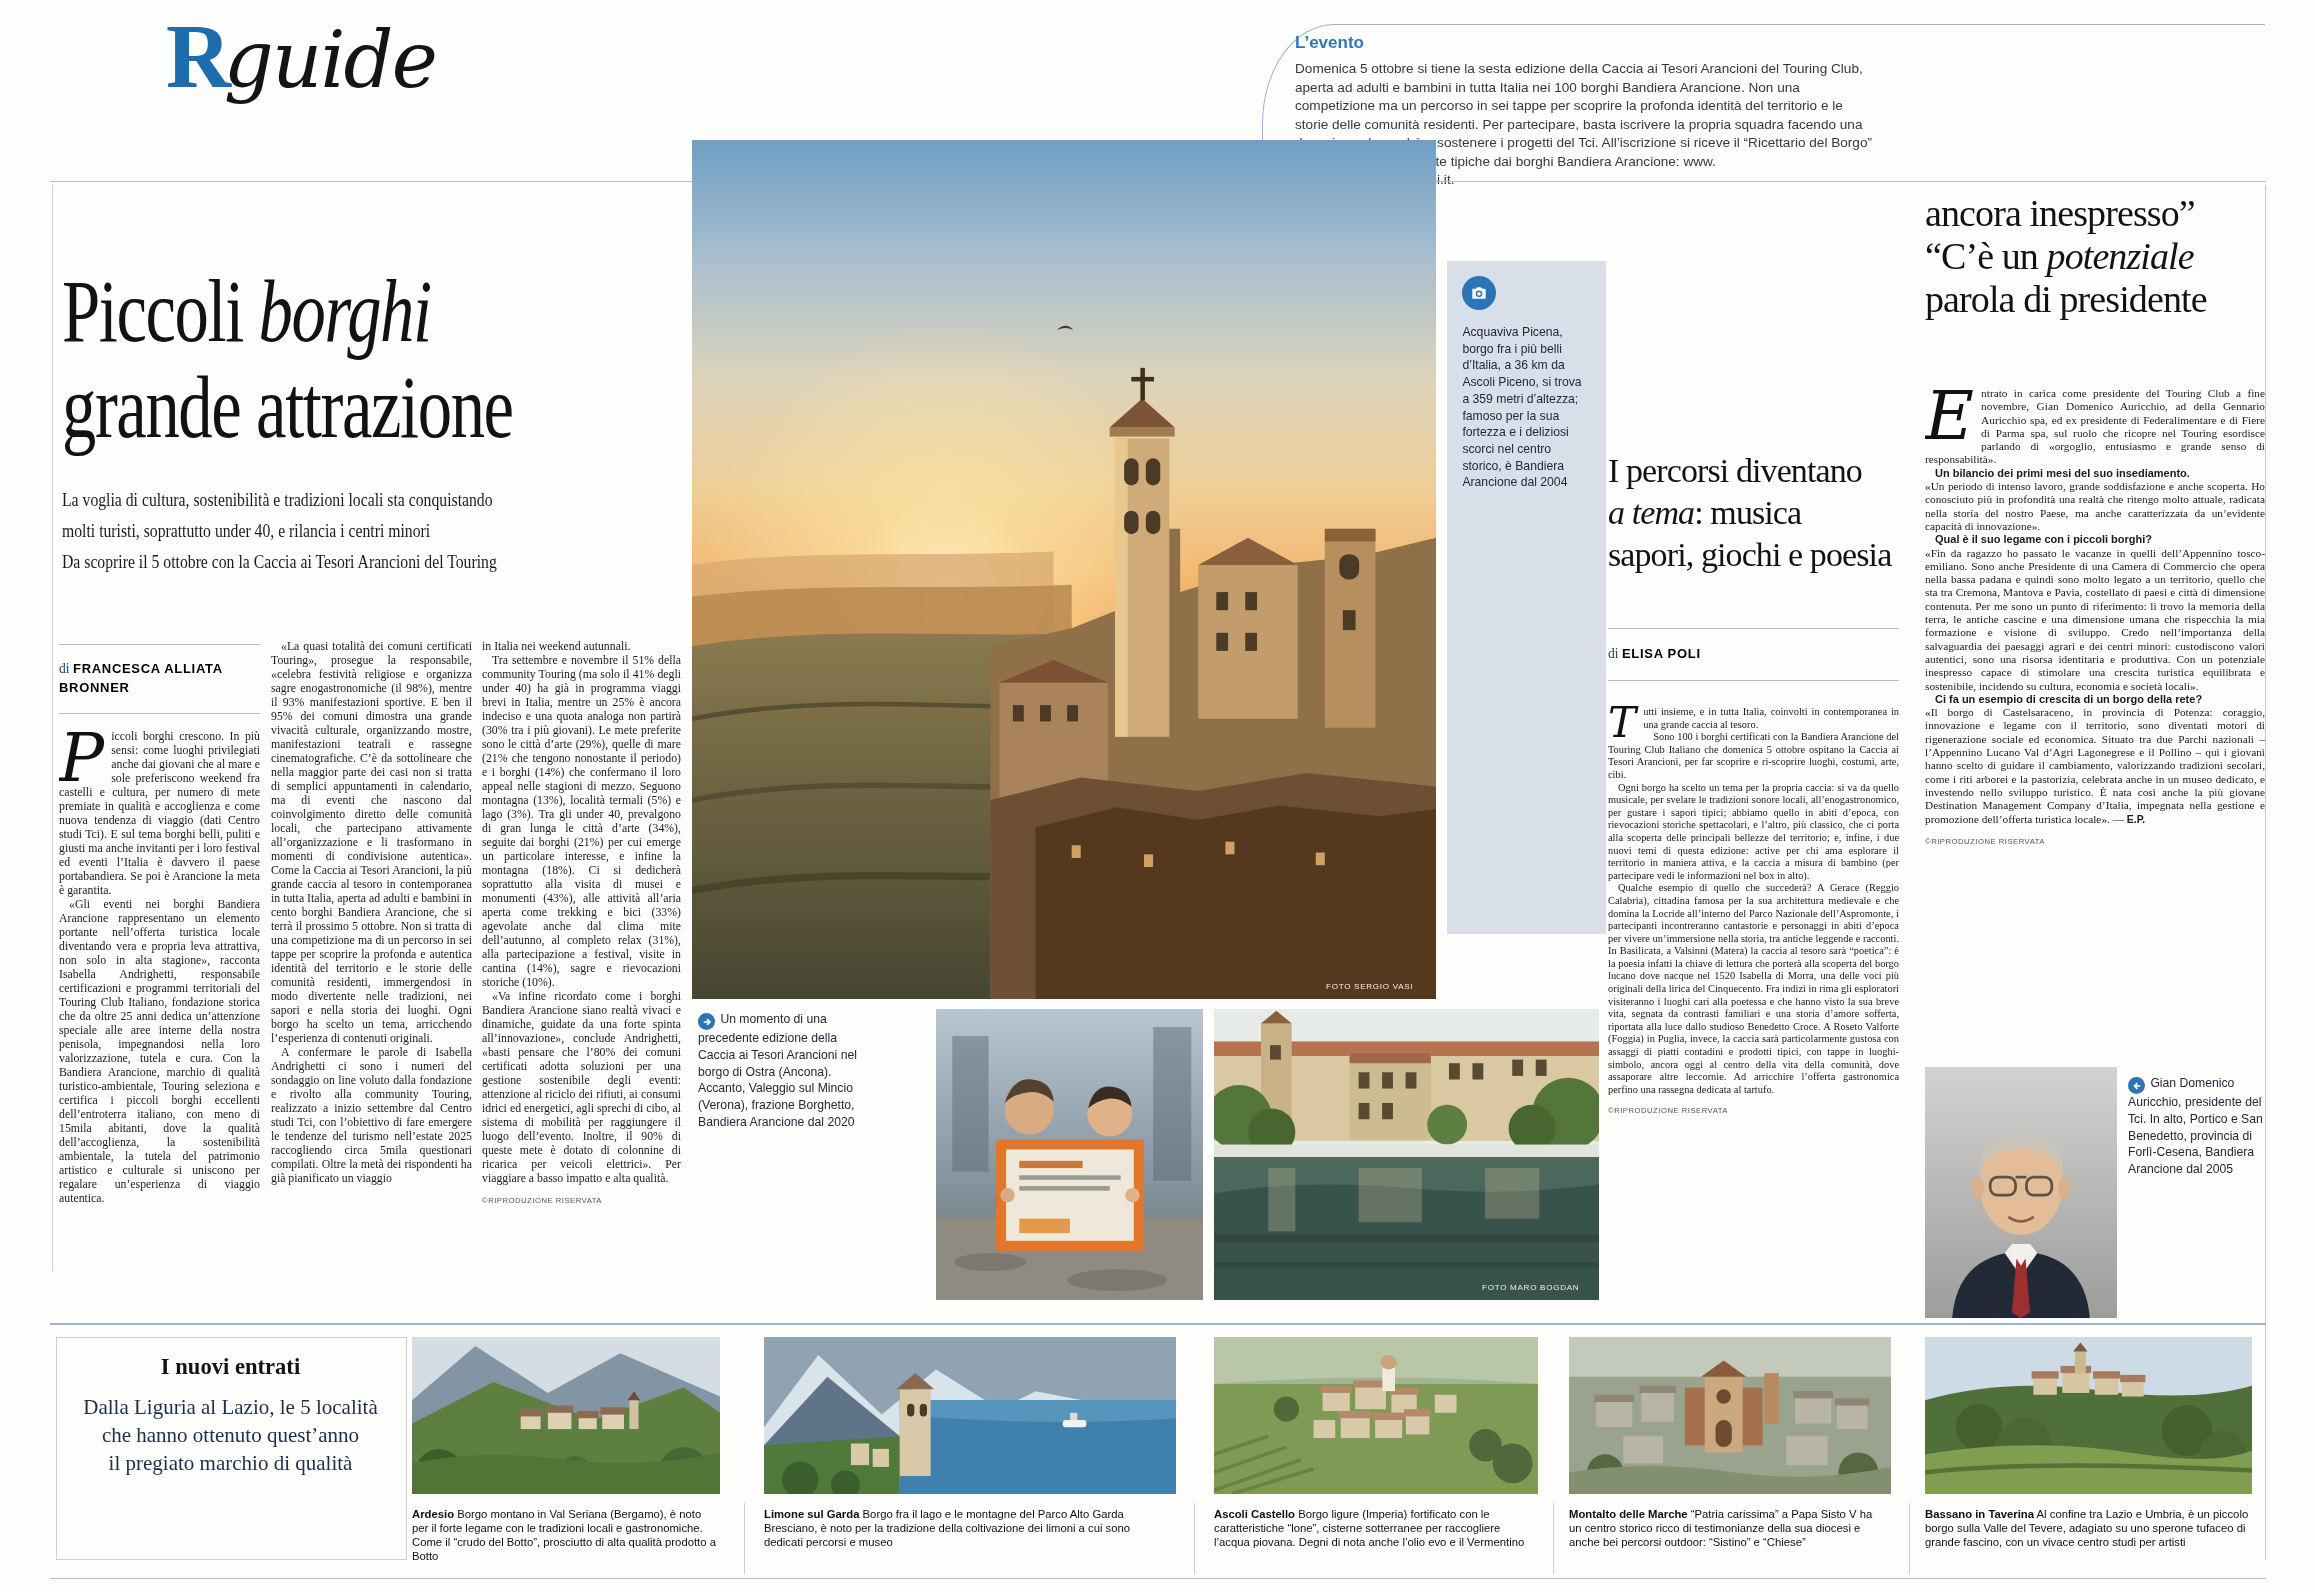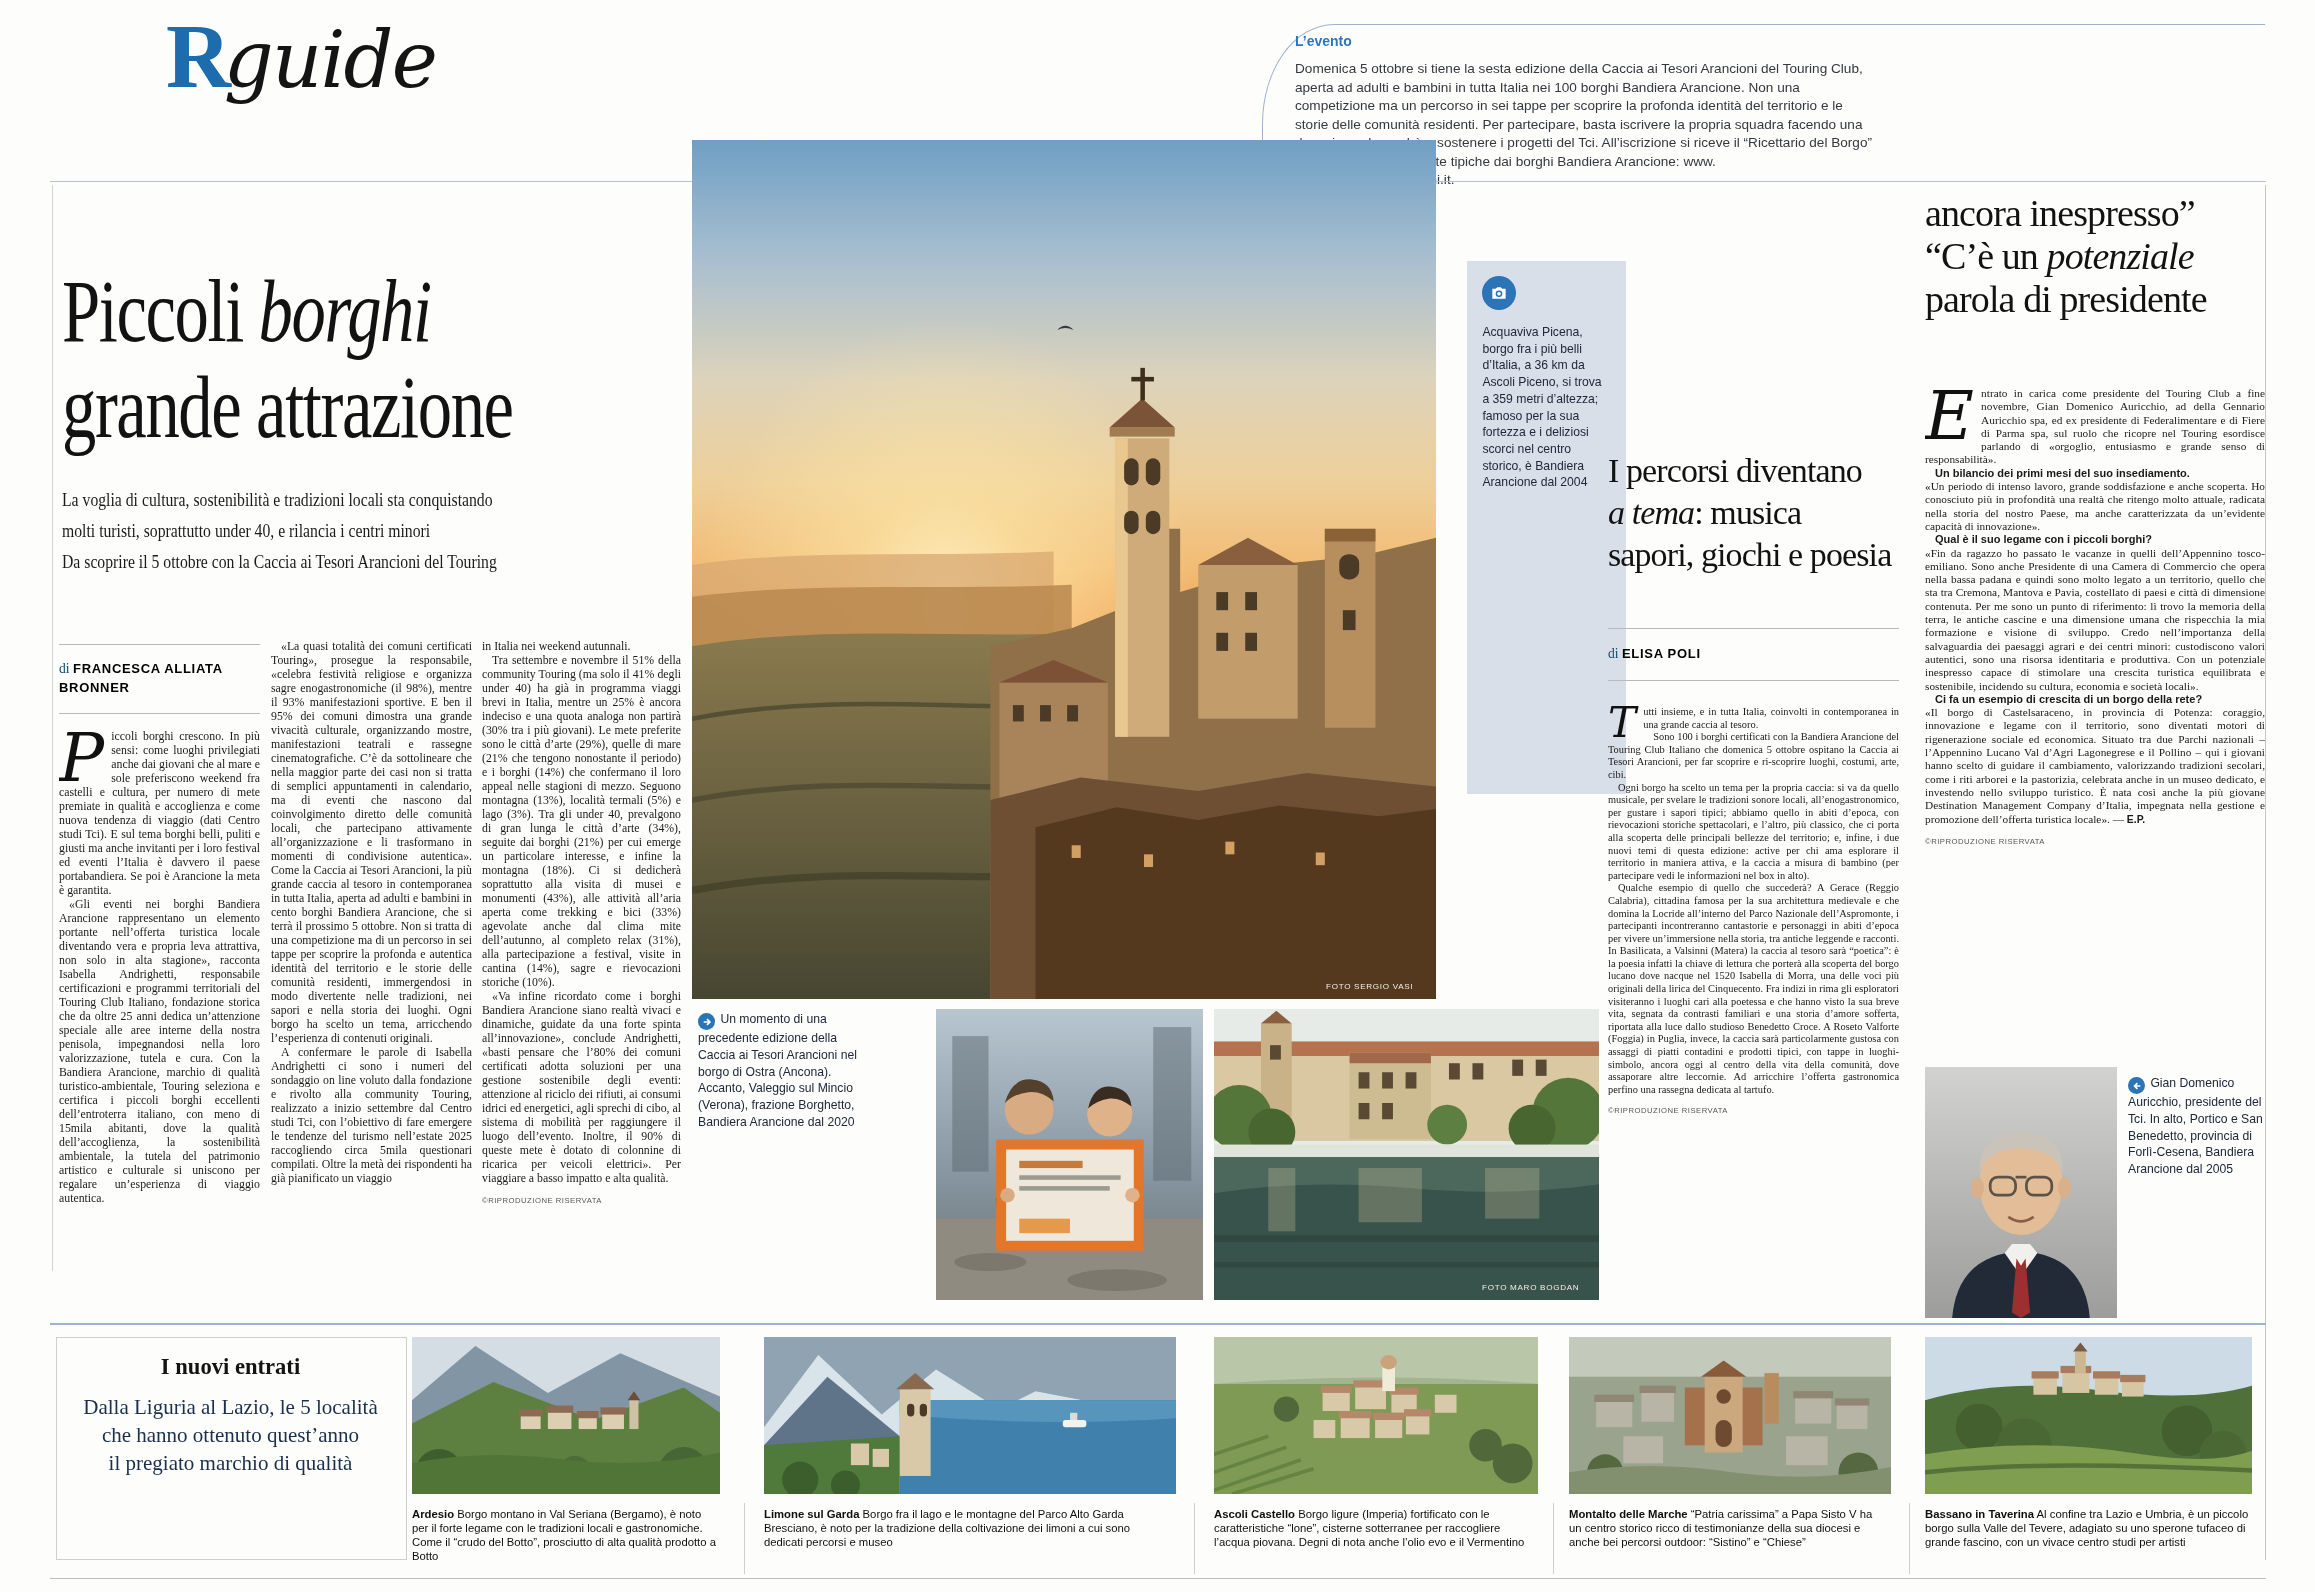--- a/index.html
+++ b/index.html
@@ -15,7 +15,7 @@
   .logo .rest{font-family:"DejaVu Serif",serif;font-style:italic;font-size:78px;color:#141414;margin-left:-7.2px;letter-spacing:-1.8px;}
   .evento{left:1262px;top:23.5px;width:1002px;height:156px;
           border-top:1.8px solid #9fb2cd;border-left:1.8px solid #9fb2cd;border-top-left-radius:72px 100px;}
-  .evento-title{left:1295px;top:33px;font-family:"Liberation Sans",sans-serif;font-weight:700;font-size:14px;color:#2e75bc;}
+  .evento-title{left:1295px;top:33px;font-family:"Liberation Sans",sans-serif;font-weight:700;font-size:17px;color:#2e75bc;}
   .evento-body{left:1295px;top:60px;width:579px;font-family:"Liberation Sans",sans-serif;font-size:13.6px;line-height:18.5px;color:#35383f;text-align:left;}
   .hdr-rule{left:50px;top:181px;width:2216px;height:0.9px;background:#b5c1d4;}
   .vrule-l{left:52px;top:185px;width:0.9px;height:1086px;background:#d2d2d2;}

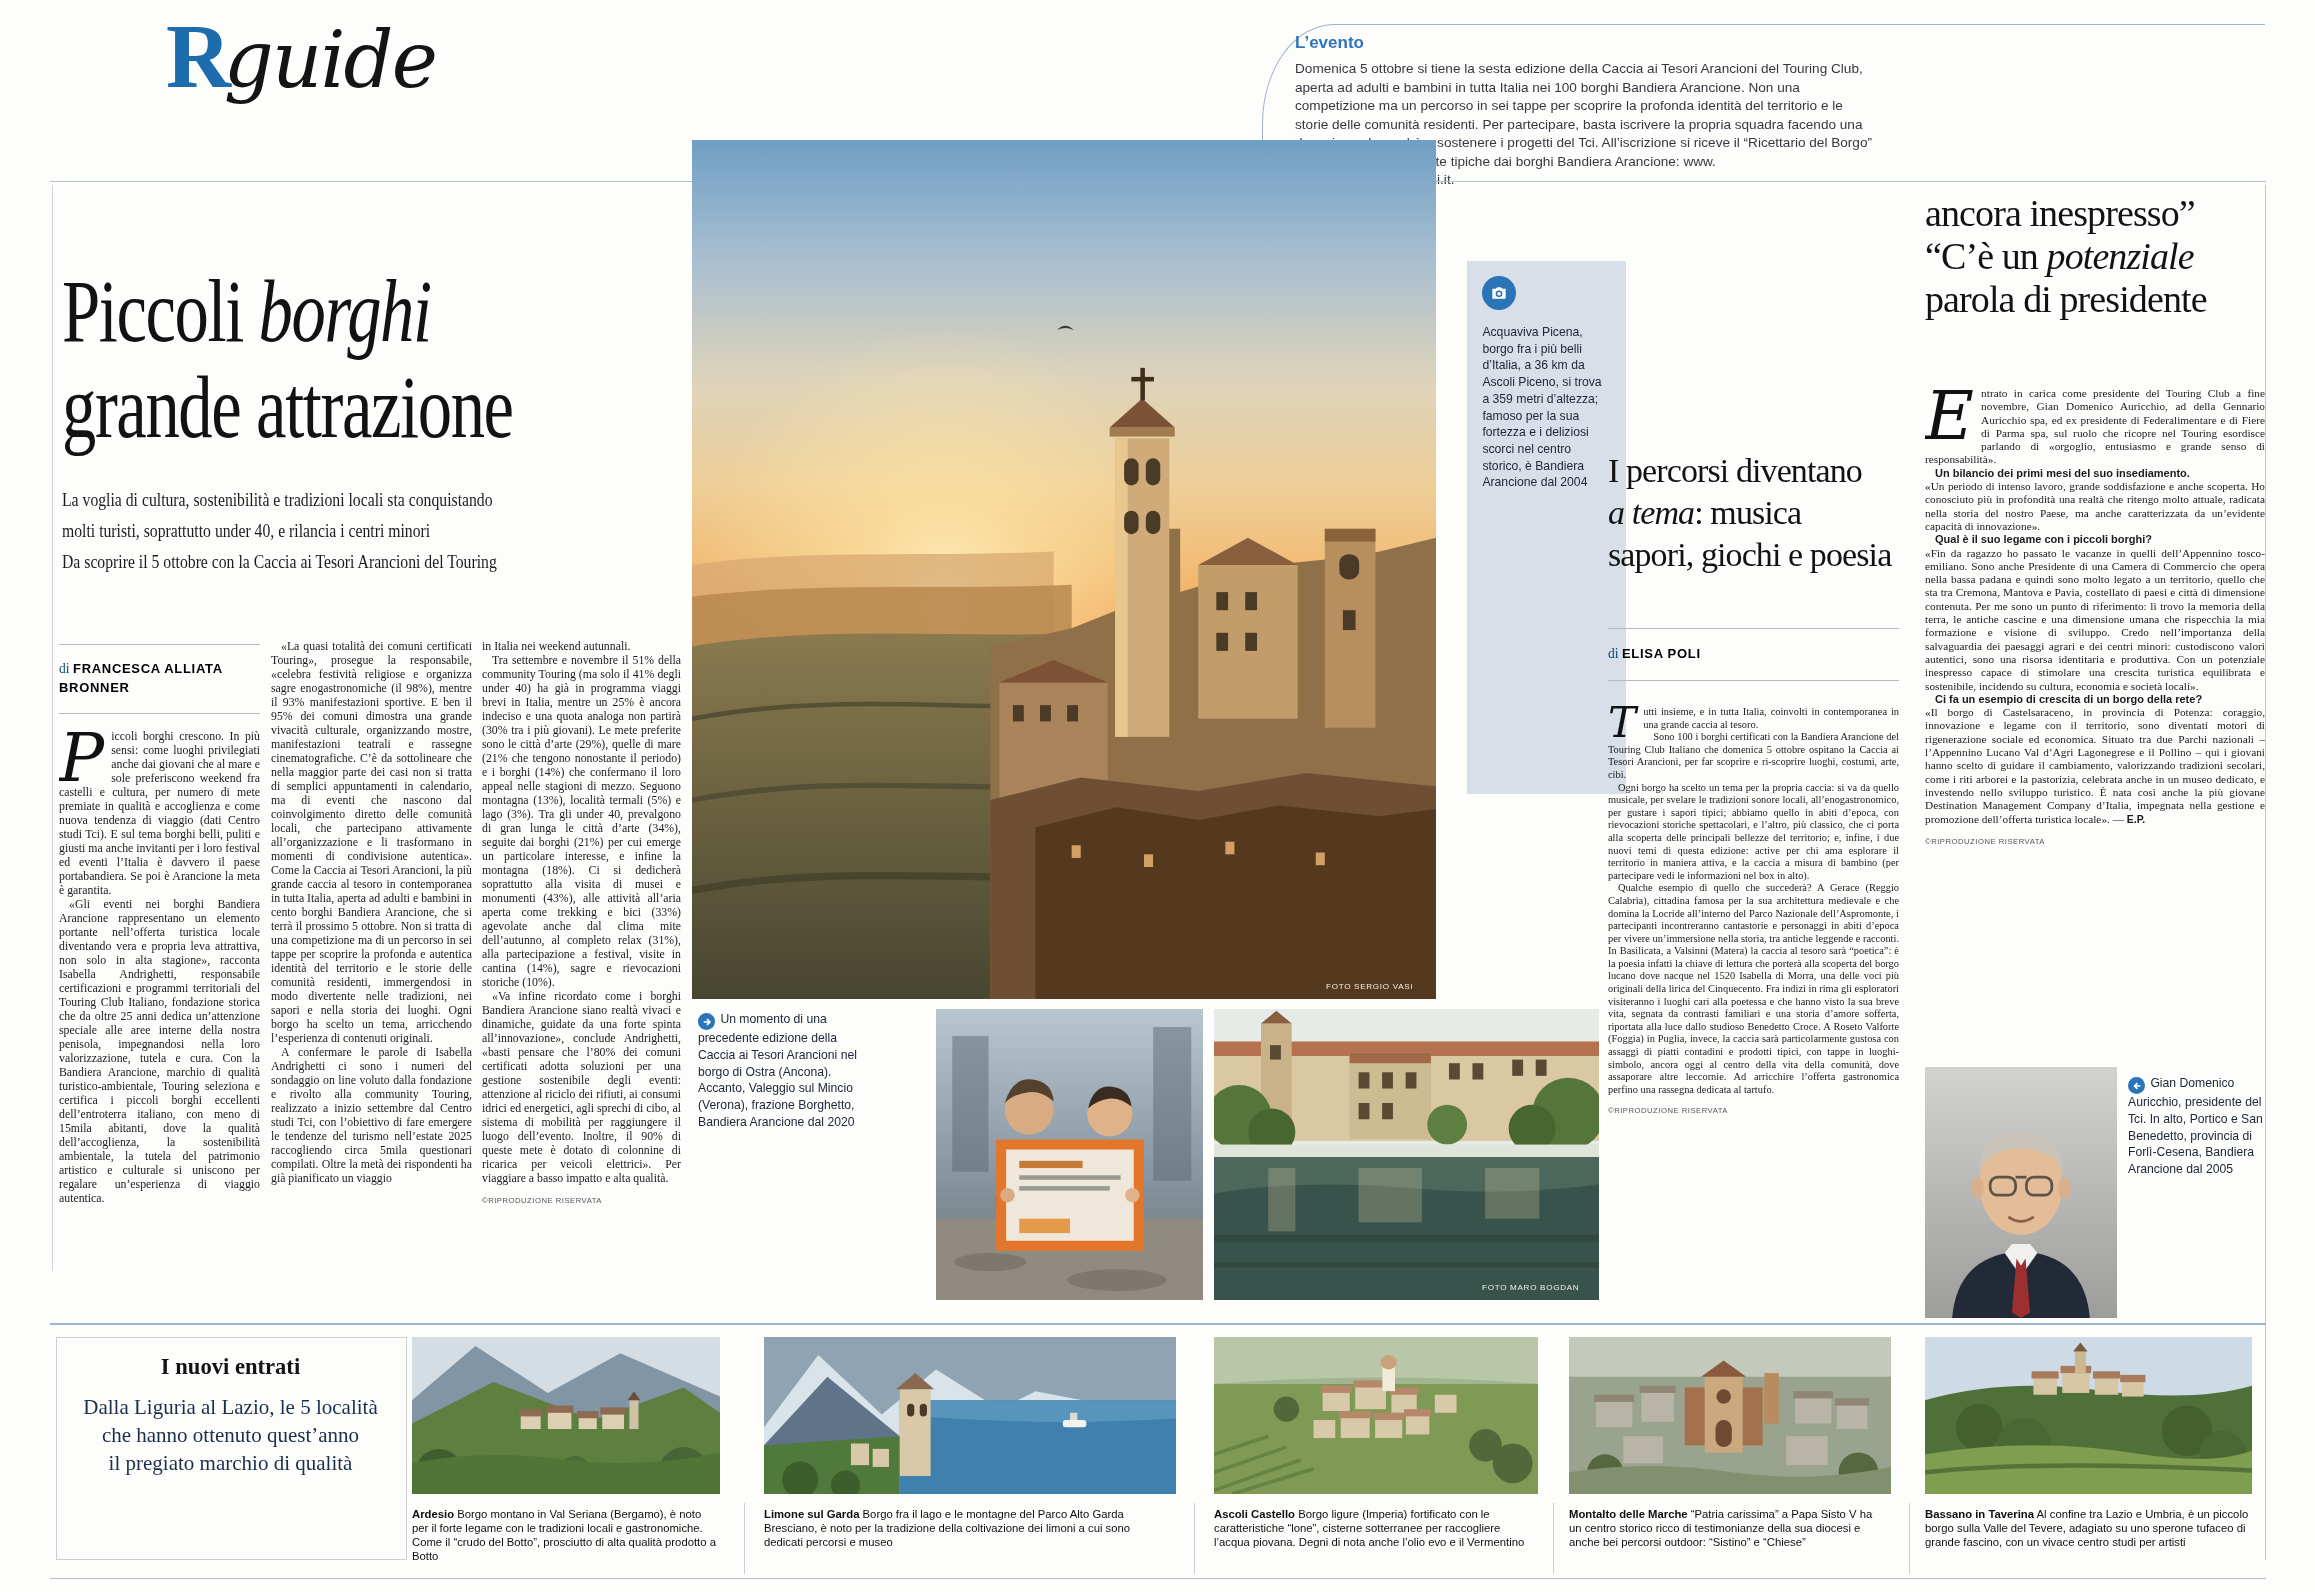--- a/index.html
+++ b/index.html
@@ -51,7 +51,7 @@
   .ph-credit{position:absolute;font-family:"Liberation Sans",sans-serif;font-size:8.1px;letter-spacing:0.7px;color:#f4f0e8;}
   .cr-main{left:1326px;top:982px;}
   .cr-small{left:1482px;top:1283px;}
-  .capbox{left:1447px;top:261px;width:159px;height:533px;background:#d9dfe9;margin-left:20px;}
+  .capbox{left:1447px;top:261px;width:159px;height:673px;background:#d9dfe9;}
   .capbox-inner{position:absolute;left:15.4px;top:14.5px;width:128px;}
   .cap-sans{font-family:"Liberation Sans",sans-serif;font-size:12.2px;line-height:16.7px;color:#20293a;}
   .cam-ic{width:34px;height:34px;border-radius:50%;background:#2a74b7;display:flex;align-items:center;justify-content:center;margin-bottom:14.5px;}

